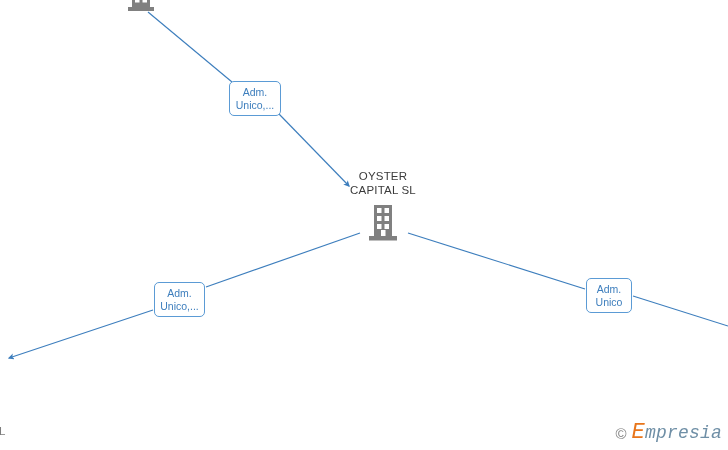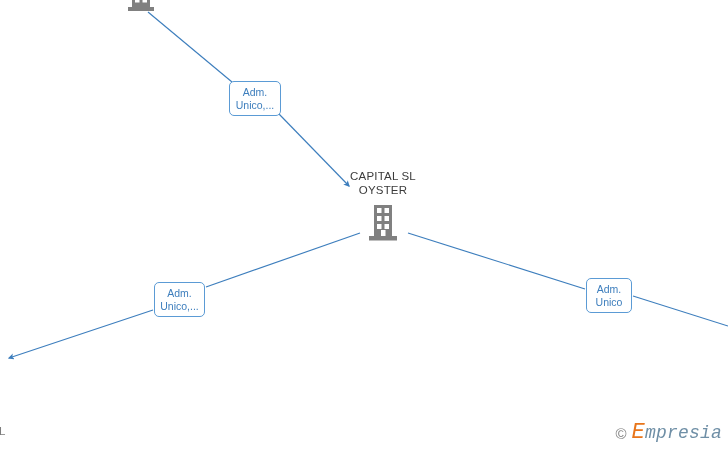--- a/index.html
+++ b/index.html
@@ -137,8 +137,8 @@
   </div>
 
   <div class="node-label" style="left:333px; top:169px; width:100px;">
+    <div>OYSTER</div>
     <div>CAPITAL  SL</div>
-    <div>OYSTER</div>
   </div>
 
   <div class="building" style="left:366px; top:204px;">

